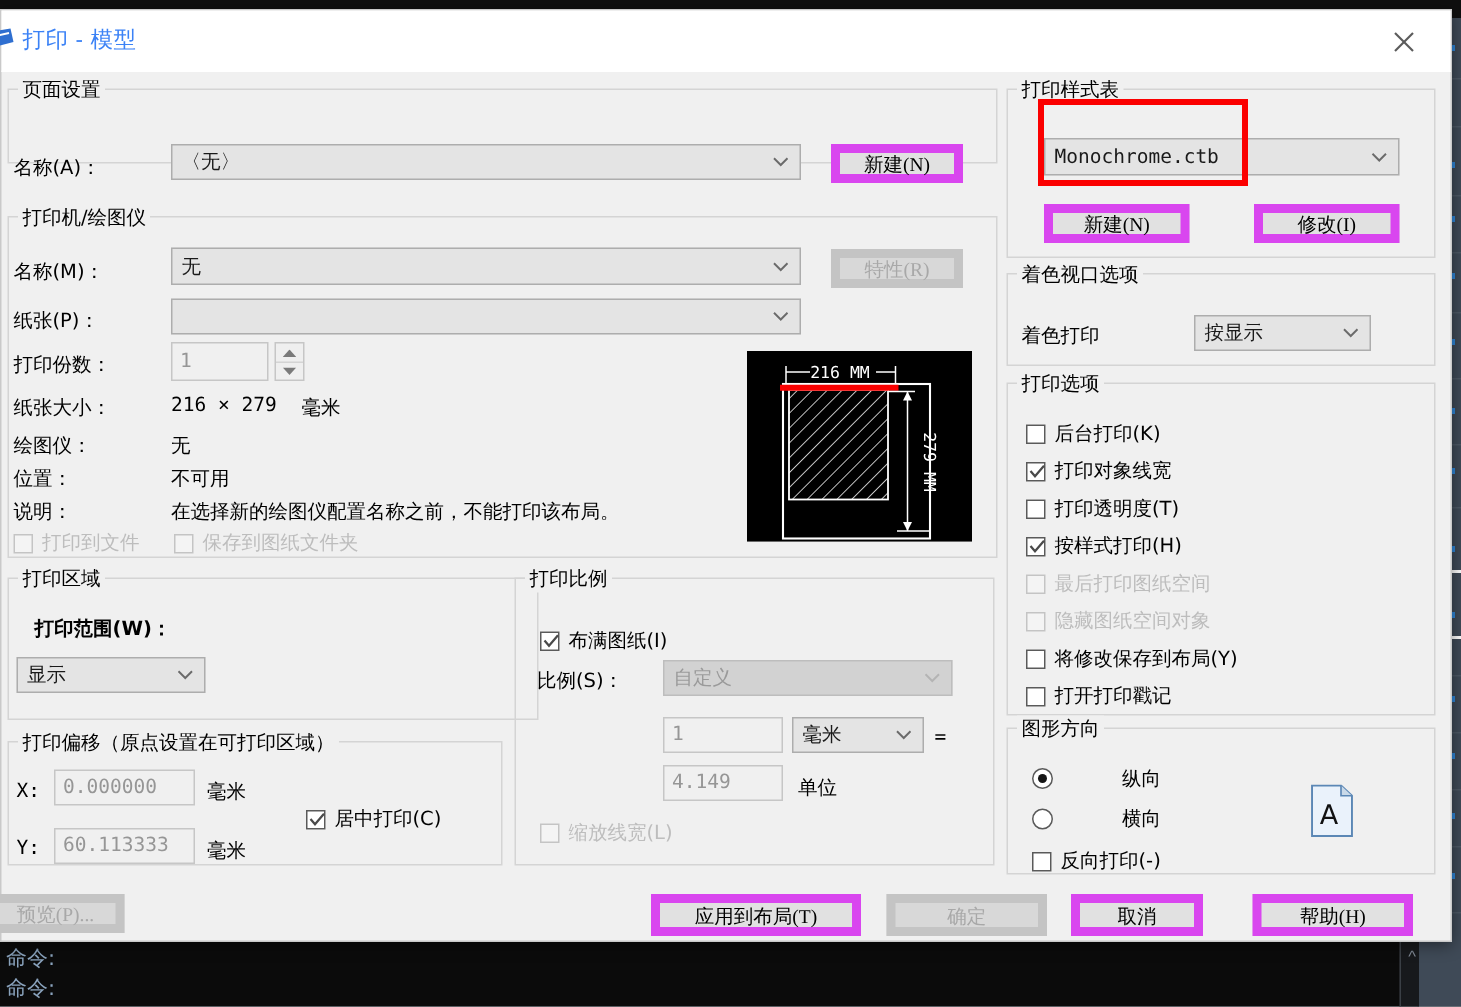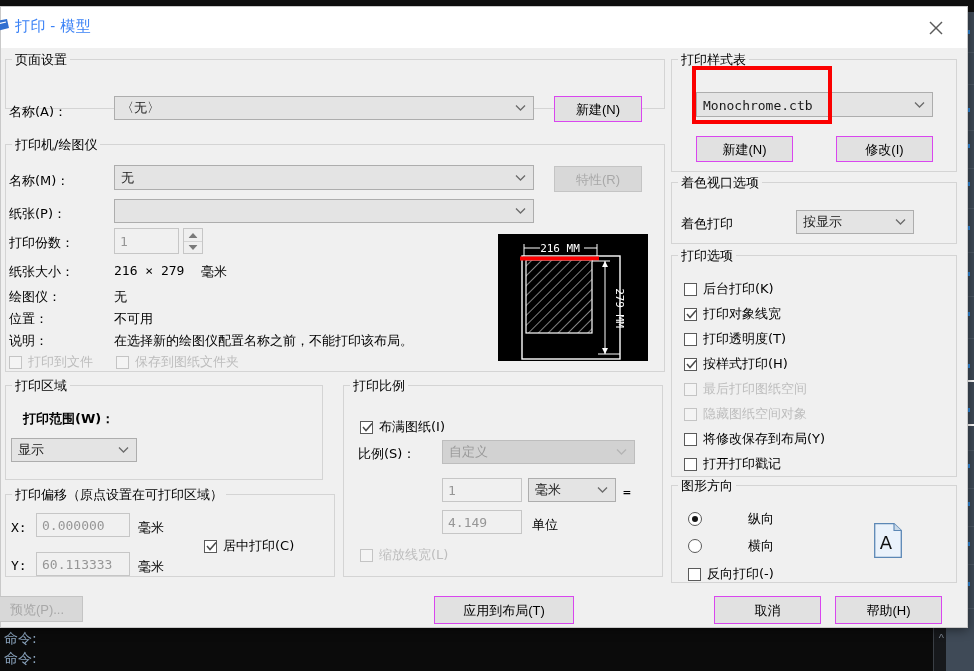--- a/index.html
+++ b/index.html
@@ -166,11 +166,11 @@
     position: absolute;
     box-sizing: border-box;
     background: #e1e1e1;
-    border: 1px solid #d946ef;
+    border: 6px solid #d946ef;
     text-align: center;
     cursor: pointer;
     font-size: 13px;
-    font-family: Liberation Sans, sans-serif;
+    font-family: Liberation Serif, serif;
     color: #000;
     line-height: 1;
     display: flex; align-items: center; justify-content: center;

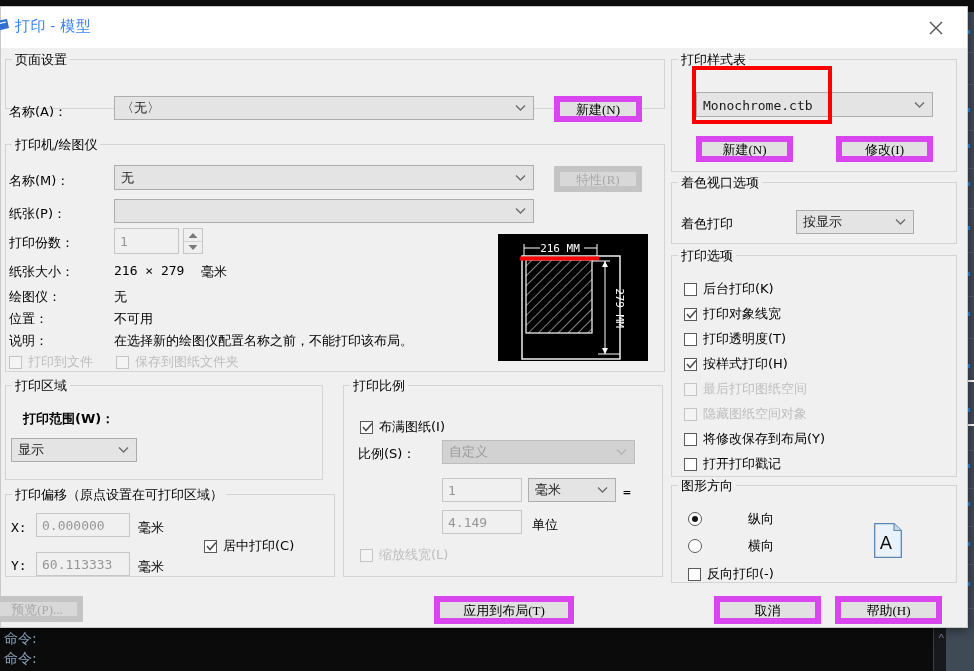--- a/index.html
+++ b/index.html
@@ -436,7 +436,7 @@
     </svg>
   </div>
 
-  <div class="group" style="left:4px; top:378px; width:318px; height:95px;">
+  <div class="group" style="left:4px; top:378px; width:354px; height:95px;">
     <div class="group-title">打印区域</div>
   </div>
   <div class="lbl" style="left:22px; top:403px;font-weight:bold;">打印范围(W)：</div>

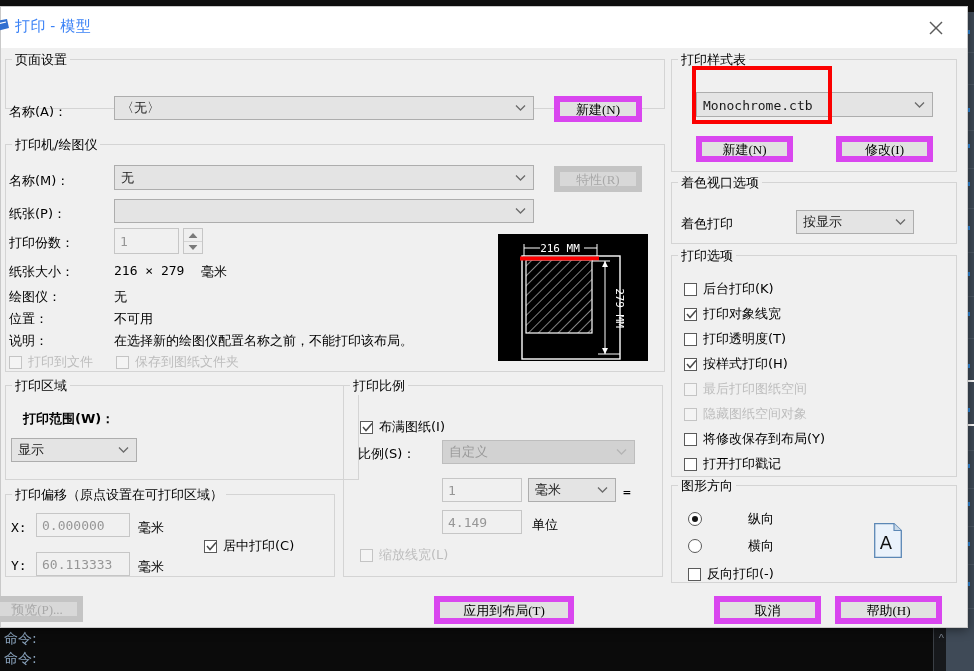--- a/index.html
+++ b/index.html
@@ -606,6 +606,7 @@
 
   <div class="btn disabled" style="left:-10px; top:589px; width:92px; height:26px;">预览(P)...</div>
   <div class="btn" style="left:433px; top:589px; width:140px; height:28px;">应用到布局(T)</div>
+  <div class="btn disabled" style="left:590px; top:589px; width:107px; height:28px;">确定</div>
   <div class="btn" style="left:713px; top:589px; width:107px; height:28px;">取消</div>
   <div class="btn" style="left:834px; top:589px; width:107px; height:28px;">帮助(H)</div>
 

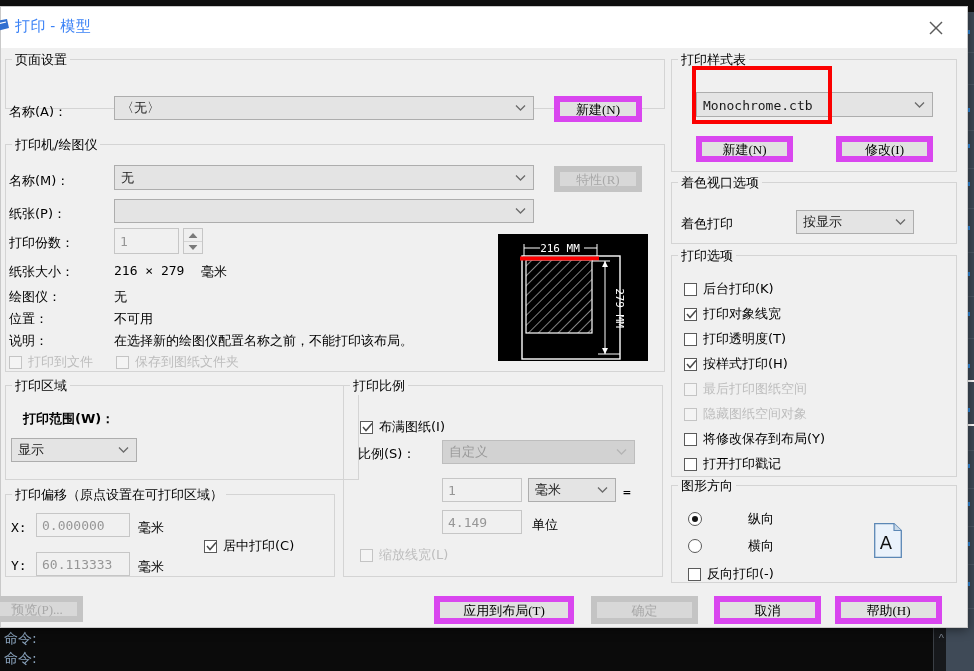--- a/index.html
+++ b/index.html
@@ -607,7 +607,7 @@
   <div class="btn disabled" style="left:-10px; top:589px; width:92px; height:26px;">预览(P)...</div>
   <div class="btn" style="left:433px; top:589px; width:140px; height:28px;">应用到布局(T)</div>
   <div class="btn disabled" style="left:590px; top:589px; width:107px; height:28px;">确定</div>
-  <div class="btn" style="left:713px; top:589px; width:107px; height:28px;">取消</div>
+  <div class="btn" style="left:713px; top:589px; width:88px; height:28px;">取消</div>
   <div class="btn" style="left:834px; top:589px; width:107px; height:28px;">帮助(H)</div>
 
   <div id="red-highlight" style="border-color: rgb(251, 0, 0);"></div>

